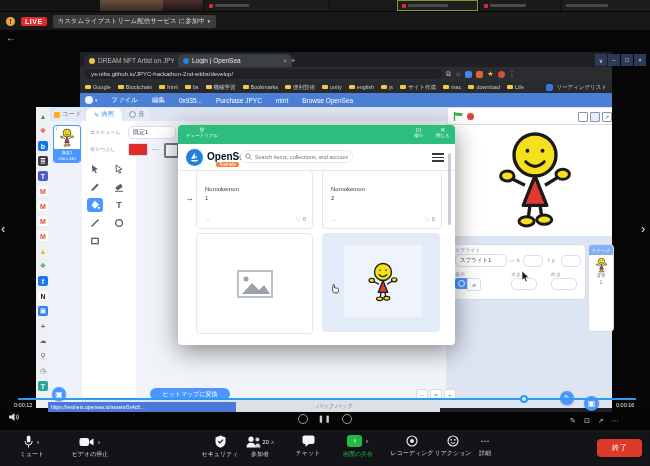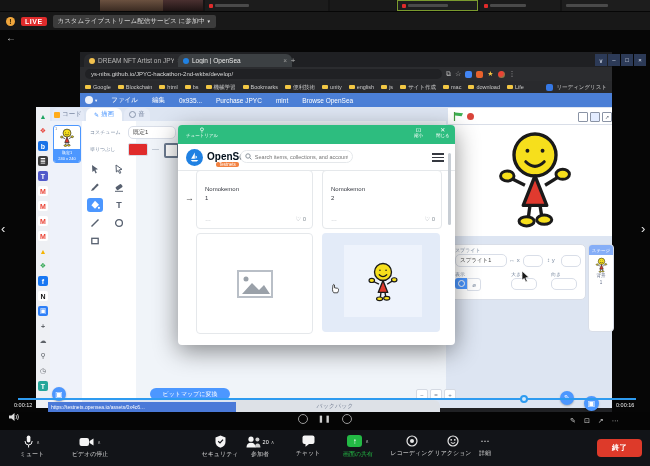--- a/index.html
+++ b/index.html
@@ -597,7 +597,7 @@
       <span style="color:#e8e8e8;font-size:9px;line-height:12px;">⋯</span>
       <span class="ztlabel">詳細</span>
     </div>
-    <div class="ab ctr" style="left:597px;top:9px;width:45px;height:18px;background:#dd3a2a;border-radius:4px;color:#fff;font-size:7.5px;font-weight:bold;">終了</div>
+    <div class="ab ctr" style="left:597px;top:9px;width:45px;height:18px;background:#dd3a2a;border-radius:4px;color:#fff;font-size:7.5px;">終了</div>
   </div>
 
 </div>

